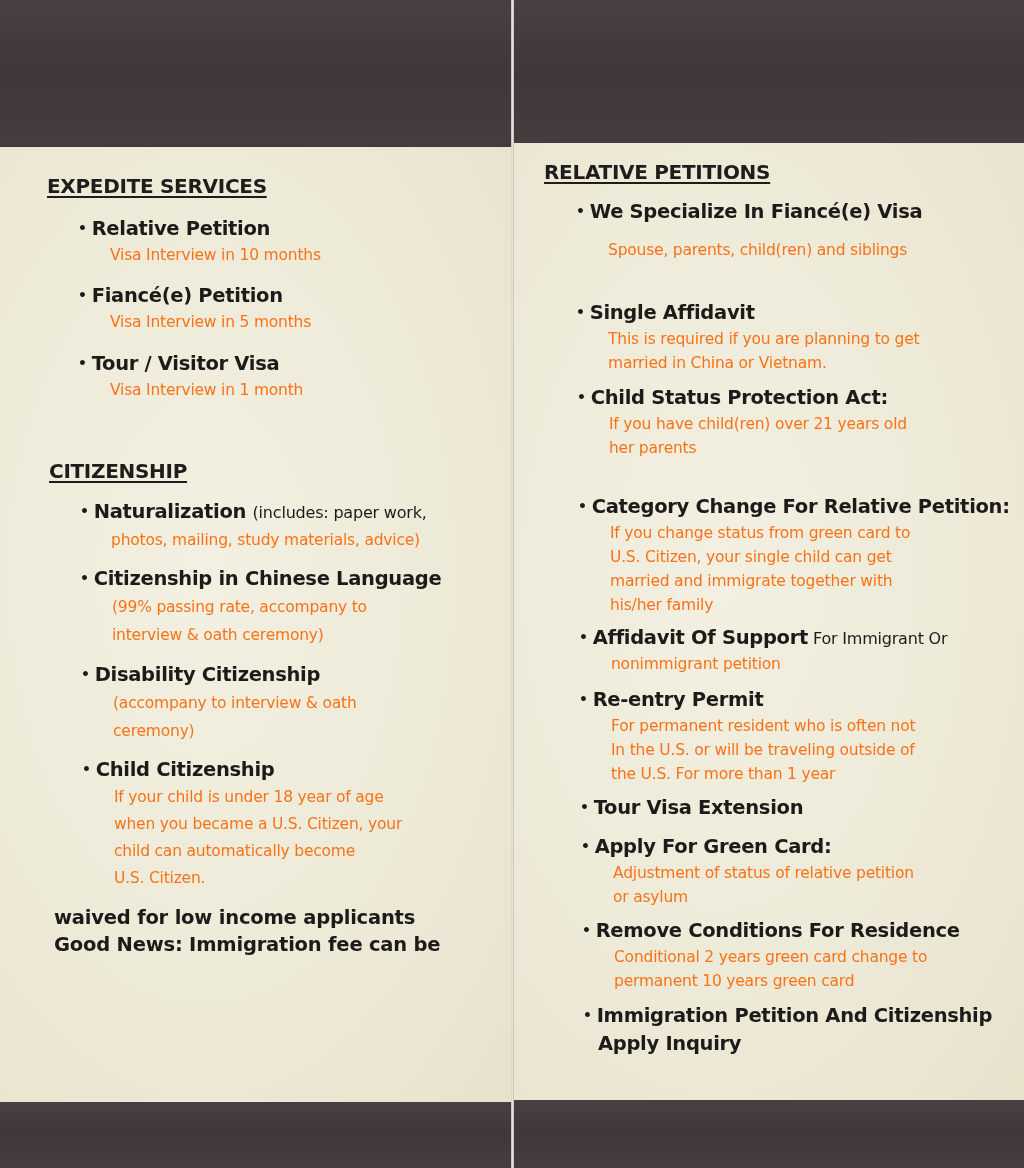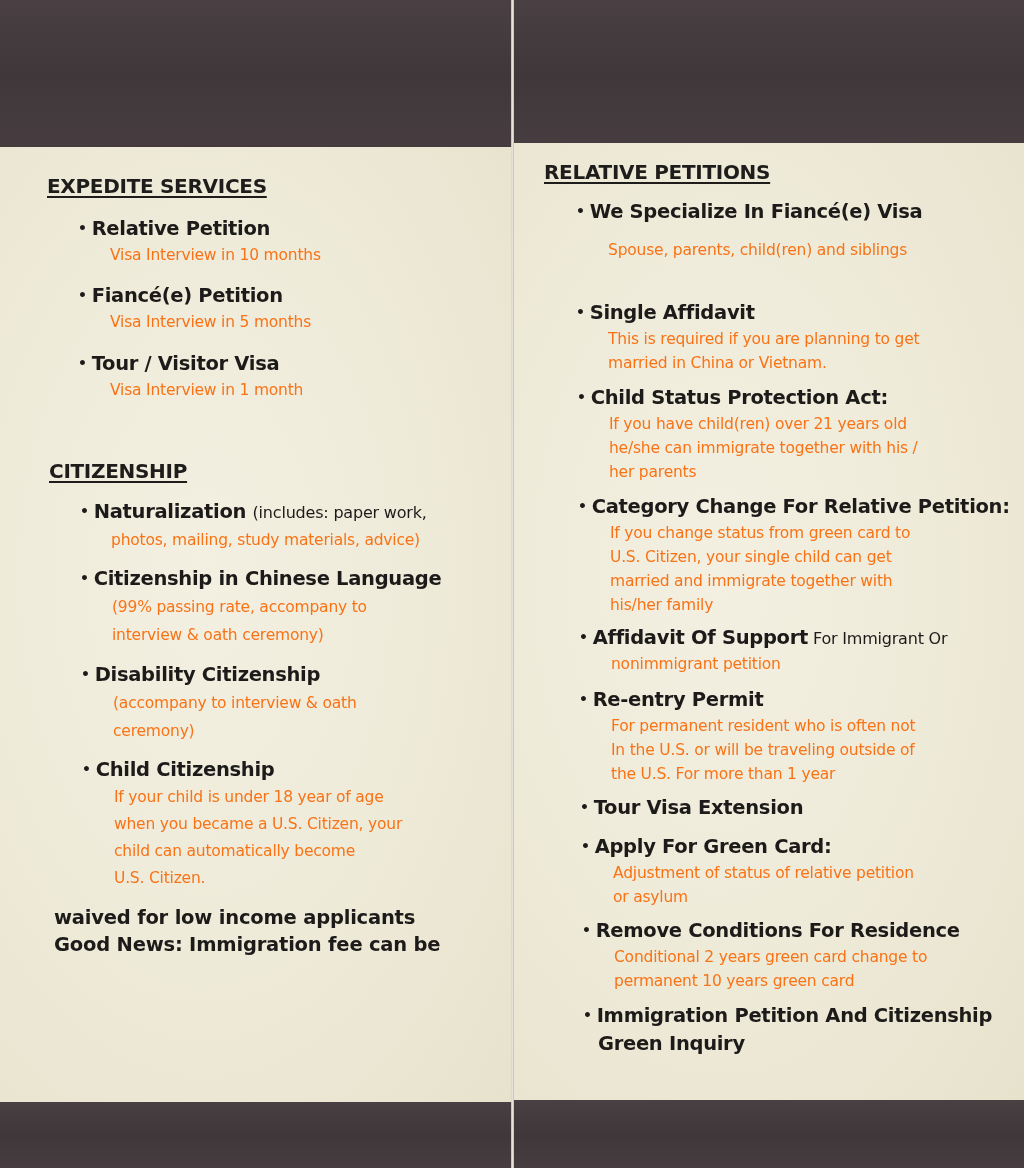--- a/index.html
+++ b/index.html
@@ -107,7 +107,6 @@
 <div class="item" style="left:577px; top:385px;">
   <div class="head"><span class="bullet">•</span><span>Child Status Protection Act:</span></div>
   <div class="desc">If you have child(ren) over 21 years old</div>
-  <div class="desc">he/she can immigrate together with his /</div>
   <div class="desc">her parents</div>
 </div>
 <div class="item" style="left:578px; top:494px;">

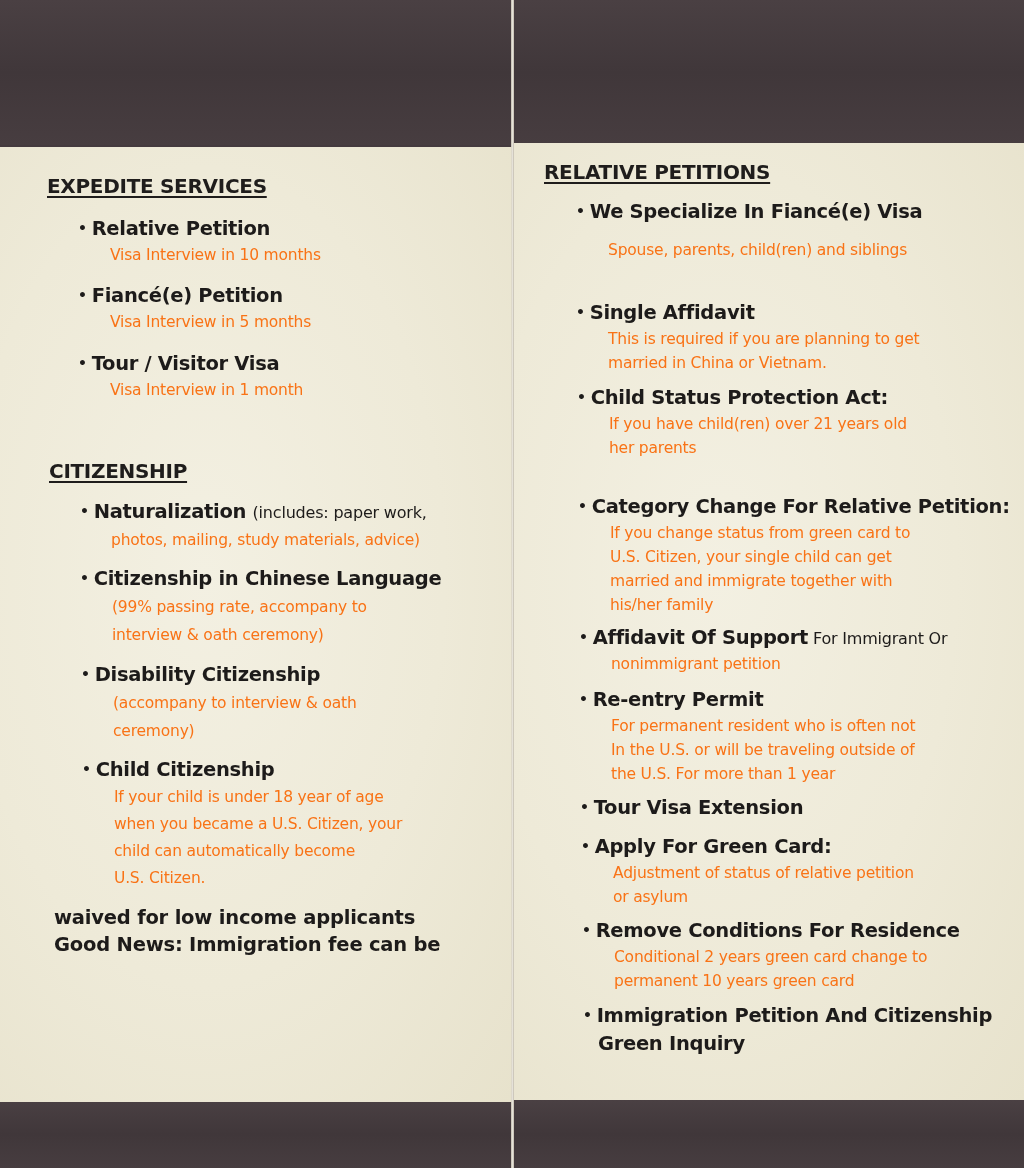--- a/index.html
+++ b/index.html
@@ -141,7 +141,7 @@
 </div>
 <div class="item" style="left:583px; top:1003px;">
   <div class="head"><span class="bullet">•</span><span>Immigration Petition And Citizenship</span></div>
-  <div class="head" style="margin-left:15px; line-height:28px;">Green Inquiry</div>
+  <div class="head" style="margin-left:15px; line-height:28px;">Apply Inquiry</div>
 </div>
 
 </body></html>

